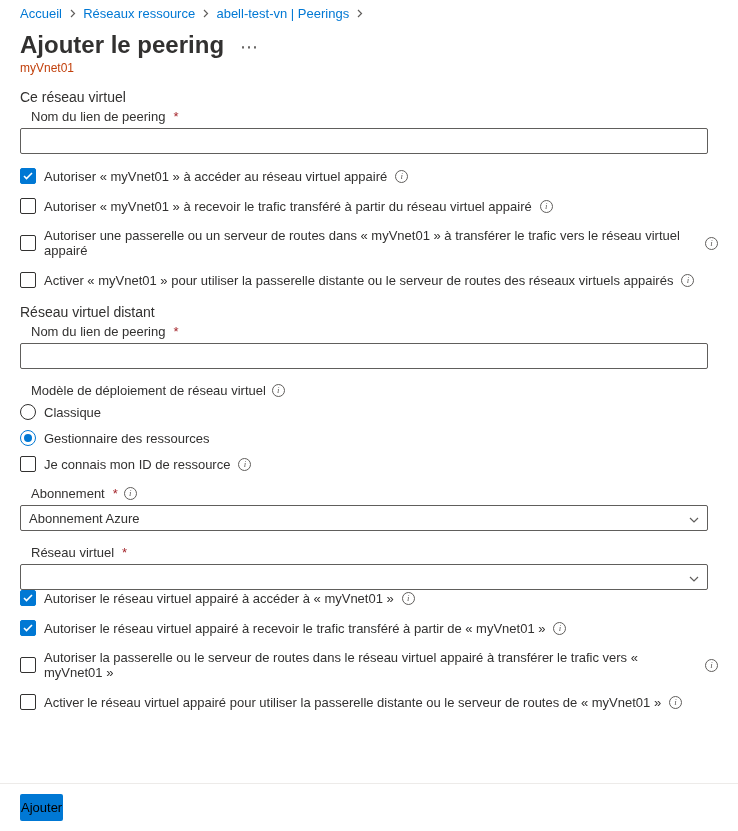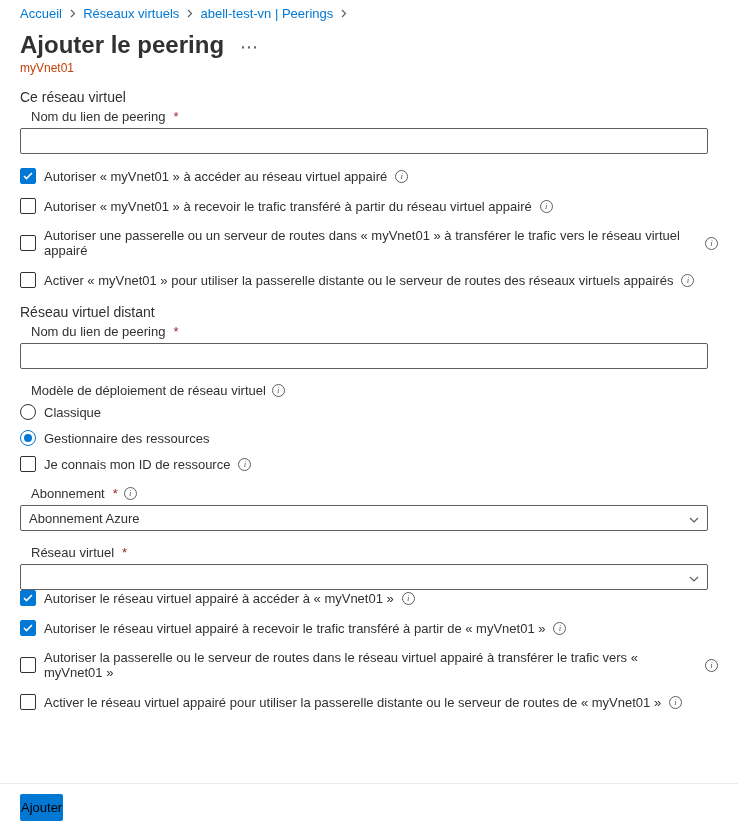--- a/index.html
+++ b/index.html
@@ -108,7 +108,7 @@
           <path d="M1 1 L4.5 4.5 L1 8" fill="none" stroke="#605e5c" stroke-width="1.2"></path>
         </svg>
     </span>
-    <a>Réseaux virtuels</a>
+    <a>Réseaux ressource</a>
     <span class="chev">
       <svg width="6" height="9" viewBox="0 0 6 9">
           <path d="M1 1 L4.5 4.5 L1 8" fill="none" stroke="#605e5c" stroke-width="1.2"></path>

